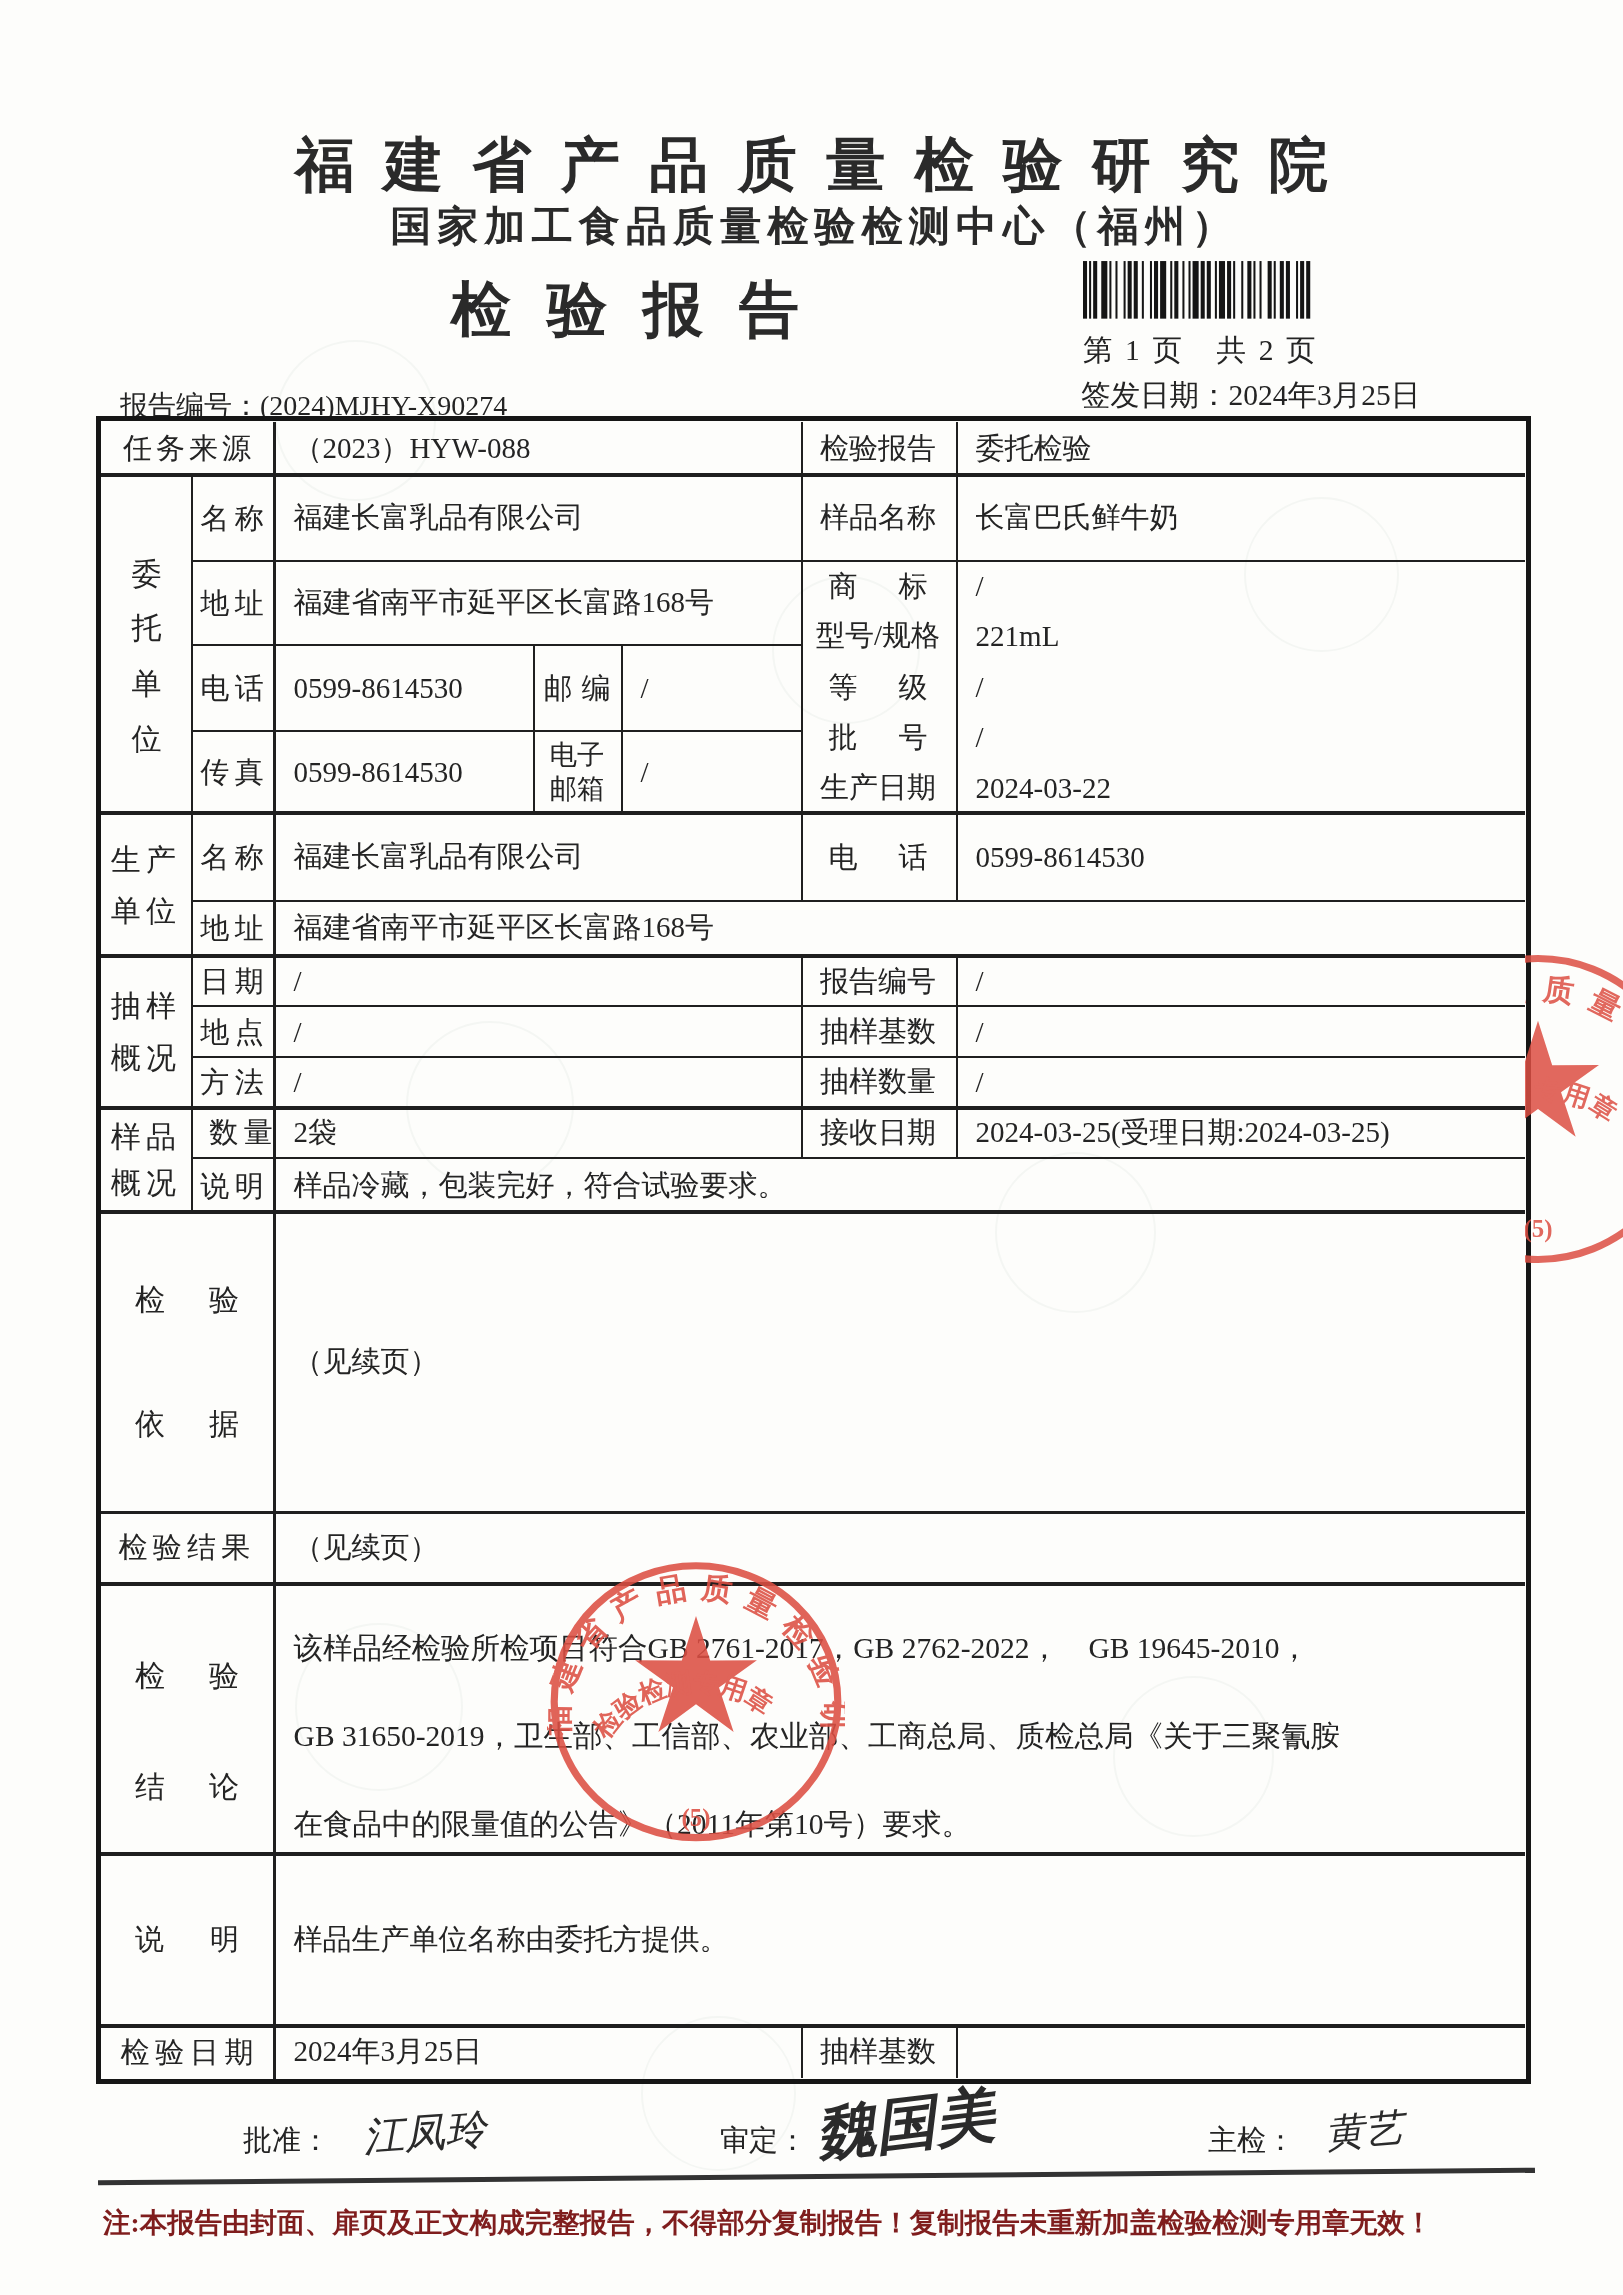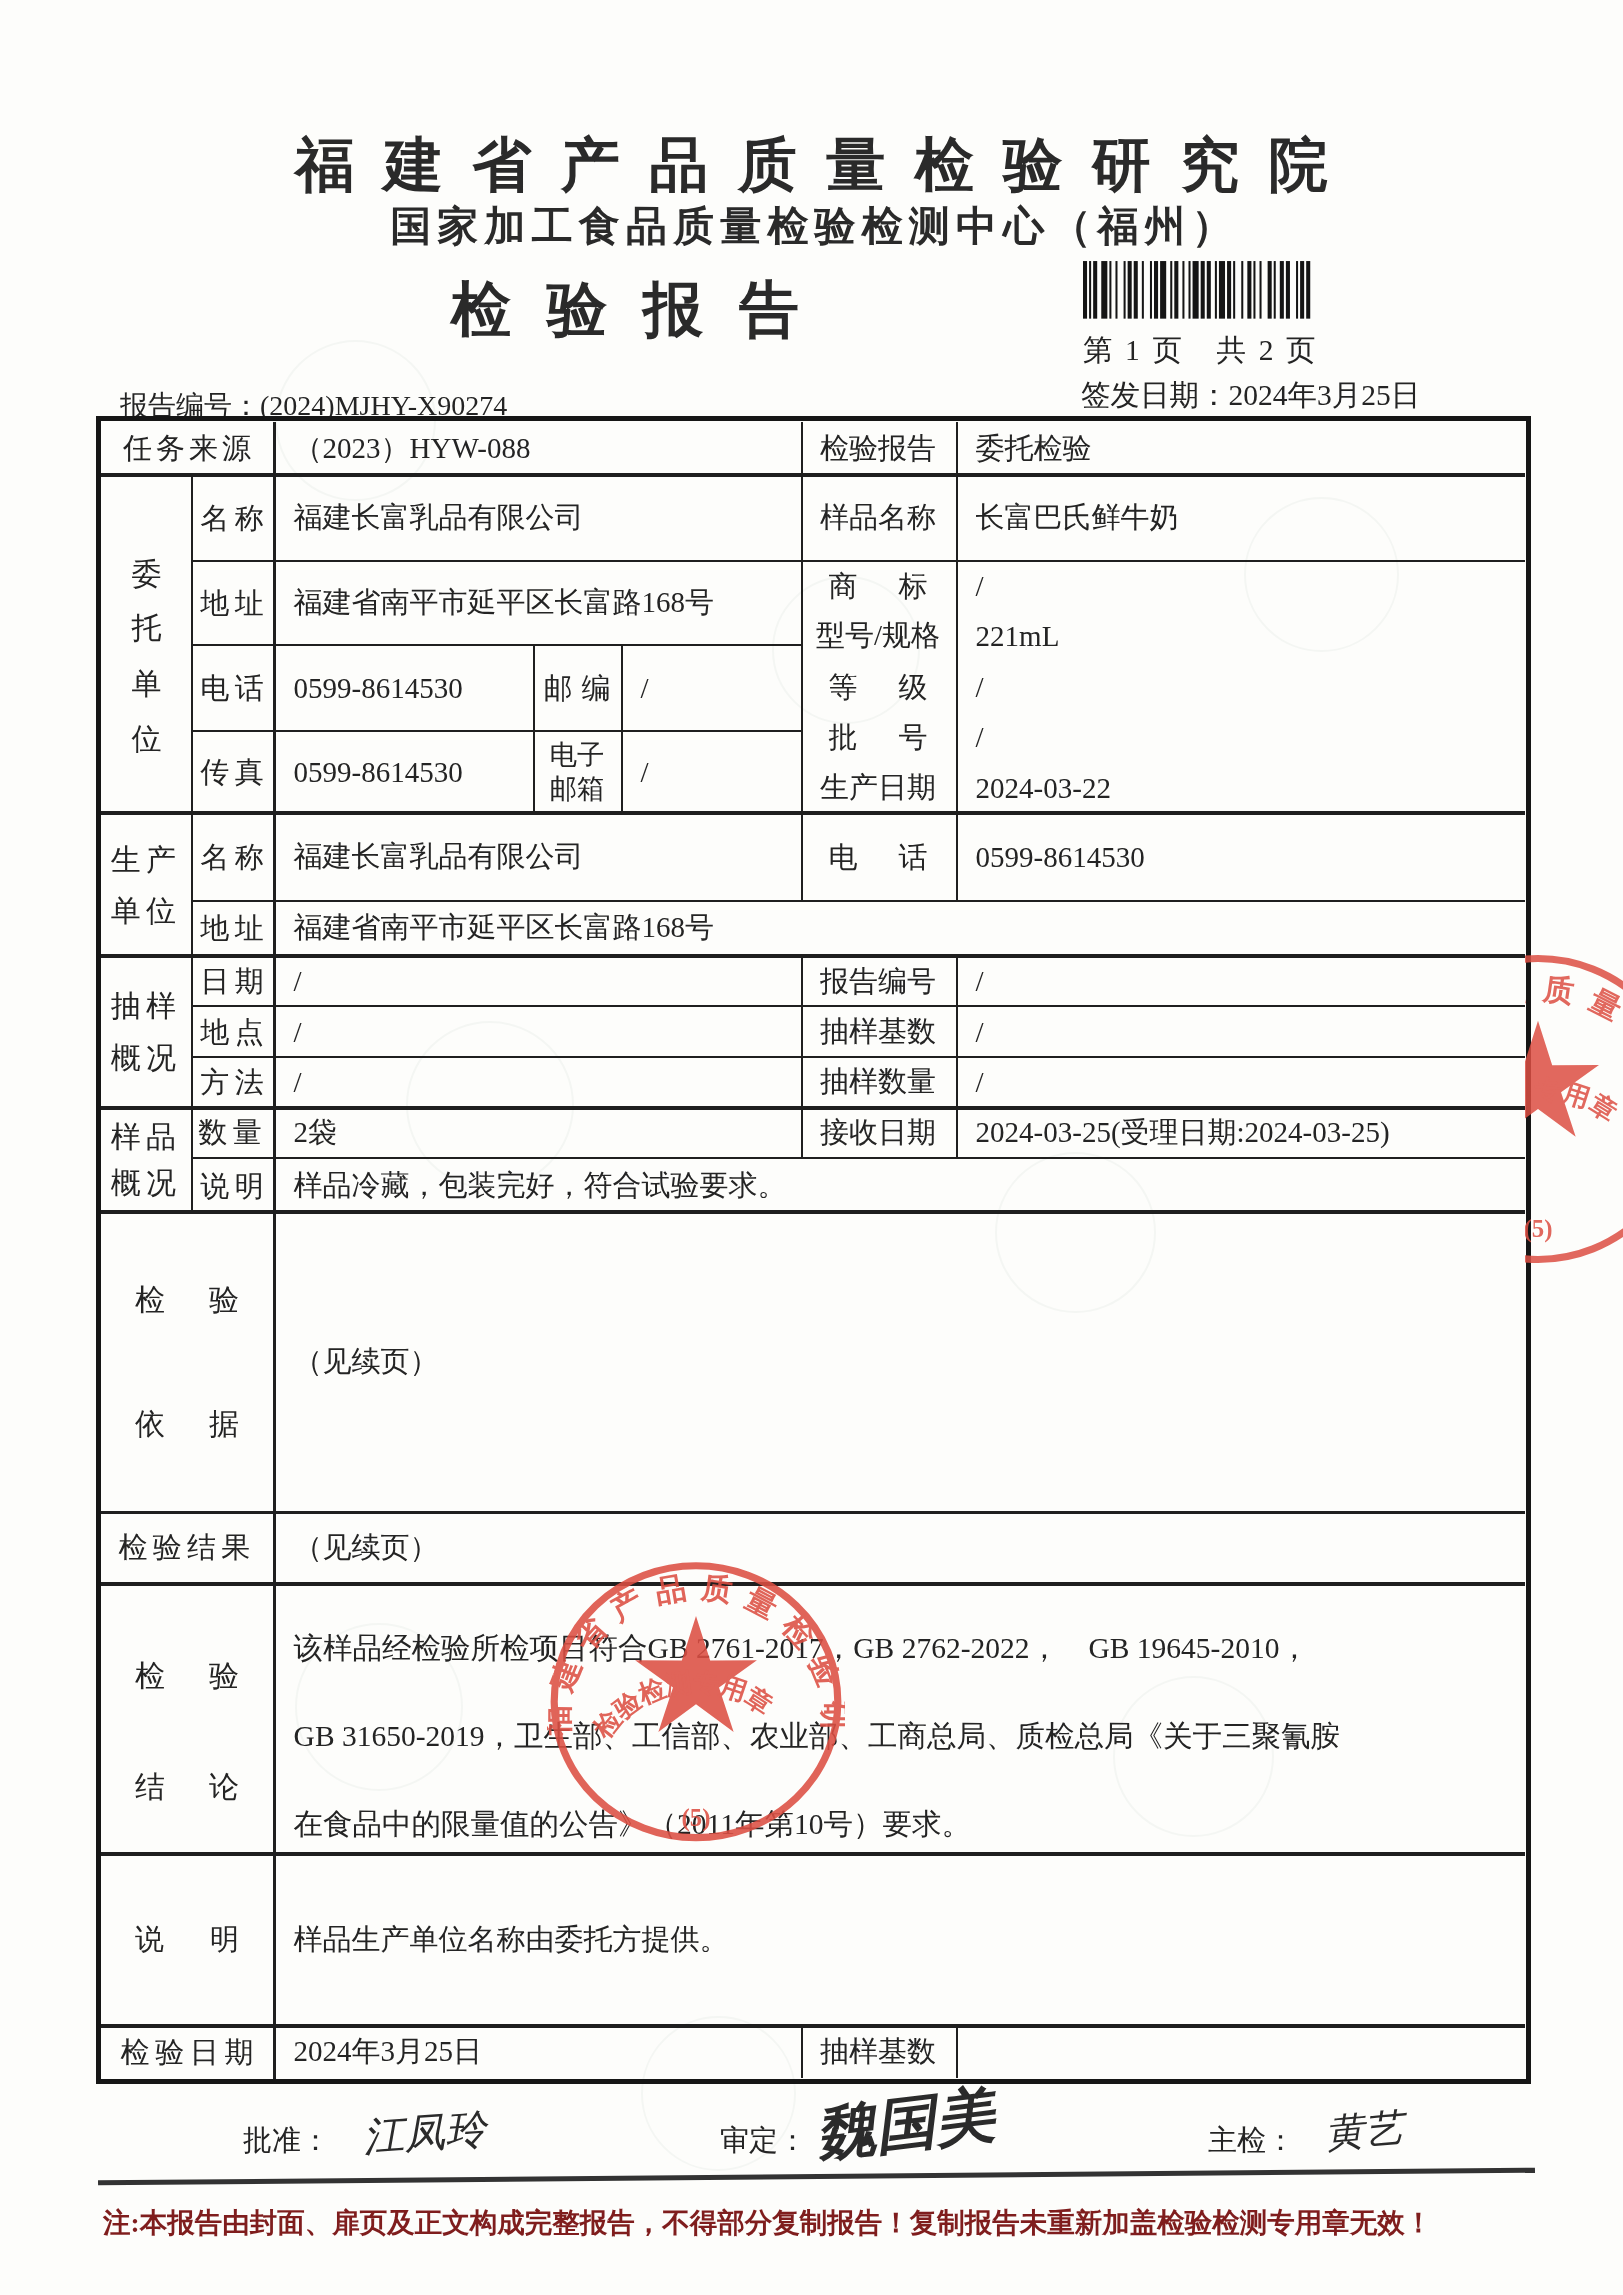--- a/index.html
+++ b/index.html
@@ -188,7 +188,7 @@
 
   <div class="cell g2" style="left:101px;top:1107px;width:90px;height:105px;line-height:46px">样品
 概况</div>
-  <div class="cell sp" style="left:189px;top:1107px;width:82px;height:51px;line-height:51px;padding:0 9.2px">数量</div>
+  <div class="cell sp" style="left:200px;top:1107px;width:82px;height:51px;line-height:51px;padding:0 9.2px">数量</div>
   <div class="cell val" style="left:274px;top:1107px;width:528px;height:51px">2袋</div>
   <div class="cell lab" style="left:801px;top:1107px;width:154px;height:51px">接收日期</div>
   <div class="cell val" style="left:956px;top:1107px;width:569px;height:51px">2024-03-25(受理日期:2024-03-25)</div>

